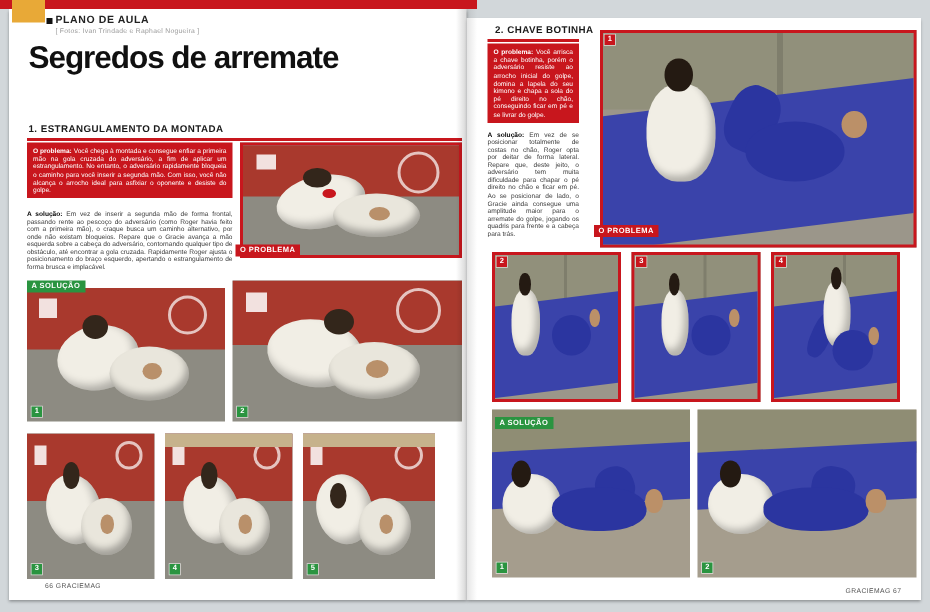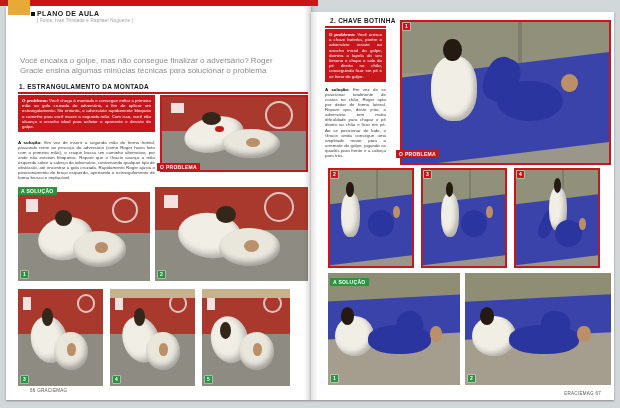--- a/index.html
+++ b/index.html
@@ -112,6 +112,7 @@
     </div>
     <div class="credits">[ Fotos: Ivan Trindade e Raphael Nogueira ]</div>
 
+    <h1 class="title">Segredos de arremate</h1>
     <p class="deck">Você encaixa o golpe, mas não consegue finalizar o adversário? Roger Gracie ensina algumas minúcias técnicas para solucionar o problema</p>
 
     <div class="sec-head" style="left:13px;top:77px">1. ESTRANGULAMENTO DA MONTADA</div>

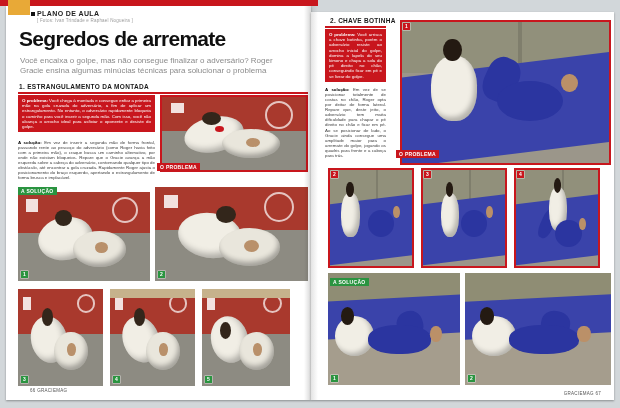--- a/index.html
+++ b/index.html
@@ -113,7 +113,6 @@
     <div class="credits">[ Fotos: Ivan Trindade e Raphael Nogueira ]</div>
 
     <h1 class="title">Segredos de arremate</h1>
-    <p class="deck">Você encaixa o golpe, mas não consegue finalizar o adversário? Roger Gracie ensina algumas minúcias técnicas para solucionar o problema</p>
 
     <div class="sec-head" style="left:13px;top:77px">1. ESTRANGULAMENTO DA MONTADA</div>
     <div class="sec-rule" style="left:12px;top:86px;width:290px"></div>

